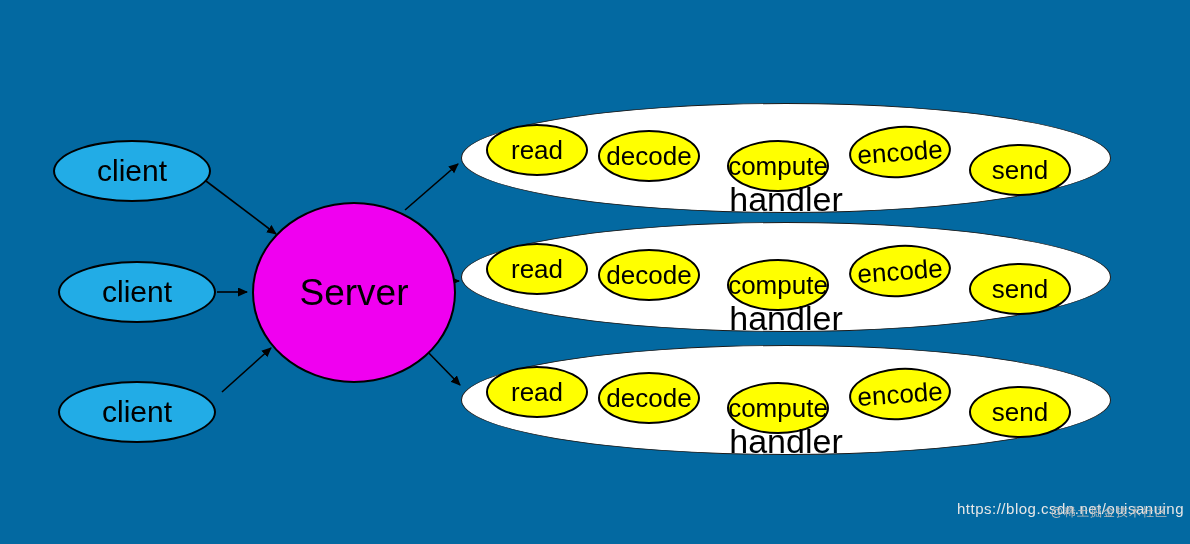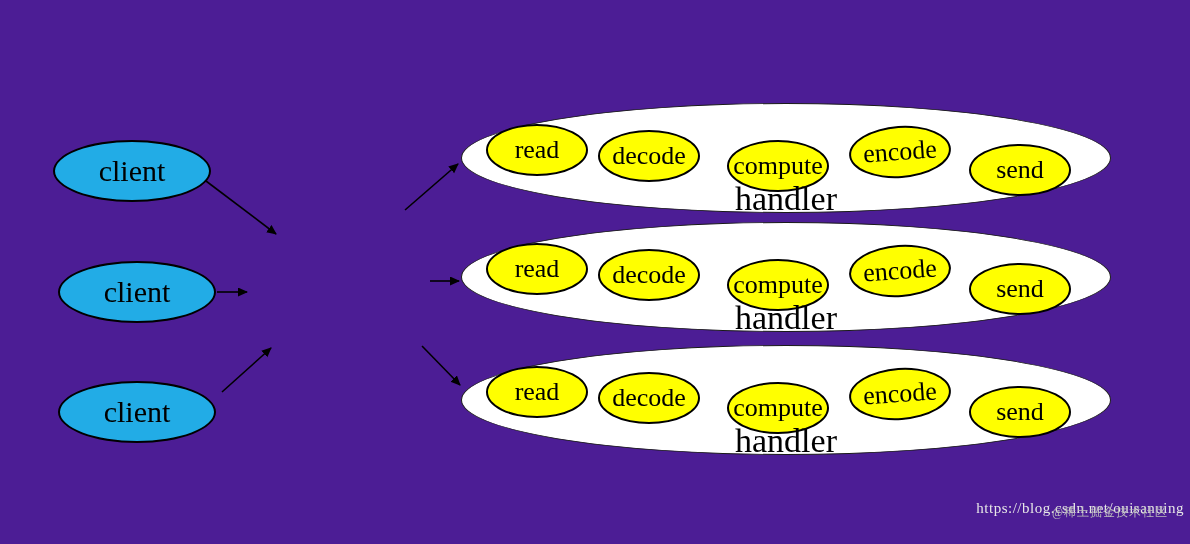--- a/index.html
+++ b/index.html
@@ -4,8 +4,8 @@
 <style>
   html,body{margin:0;padding:0;background:#ffffff;}
   .canvas{
-    position:relative;width:1190px;height:544px;background:#4c1d95;overflow:hidden;
-    font-family:Liberation Serif, serif;color:#000;
+    position:relative;width:1190px;height:544px;background:#0369a1;overflow:hidden;
+    font-family:Liberation Sans, sans-serif;color:#000;
   }
   .arrow-layer{position:absolute;left:0;top:0;width:1190px;height:544px;}
   .node{position:absolute;display:flex;align-items:center;justify-content:center;box-sizing:border-box;}

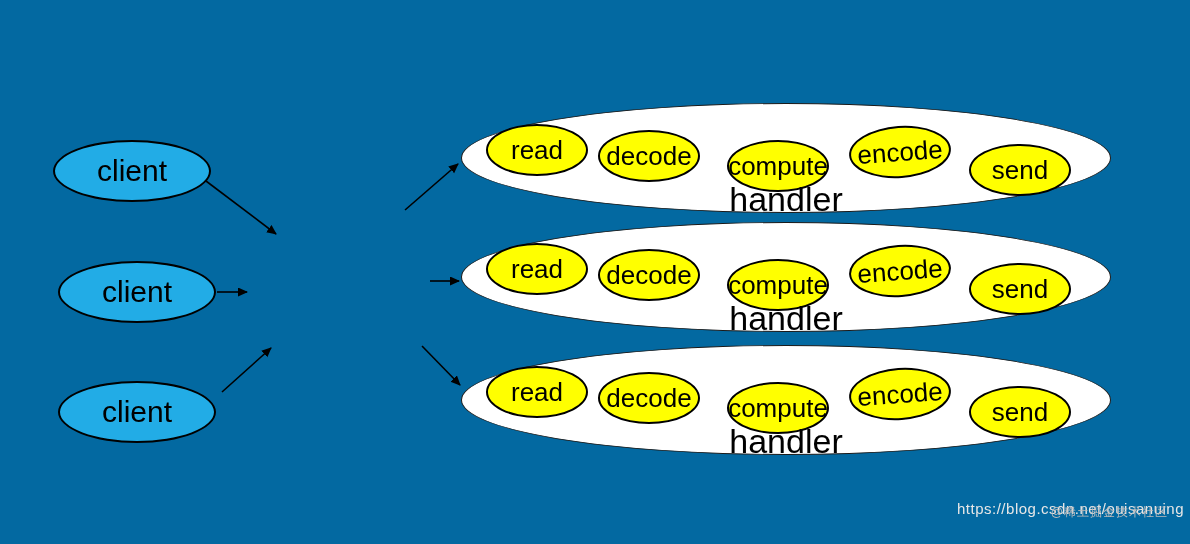--- a/index.html
+++ b/index.html
@@ -77,6 +77,9 @@
     <span>client</span>
   </div>
 
+  <div class="node server">
+    <span>Server</span>
+  </div>
 
   <div class="handler-row" style="top:103px">
     <div class="stage st-read">

